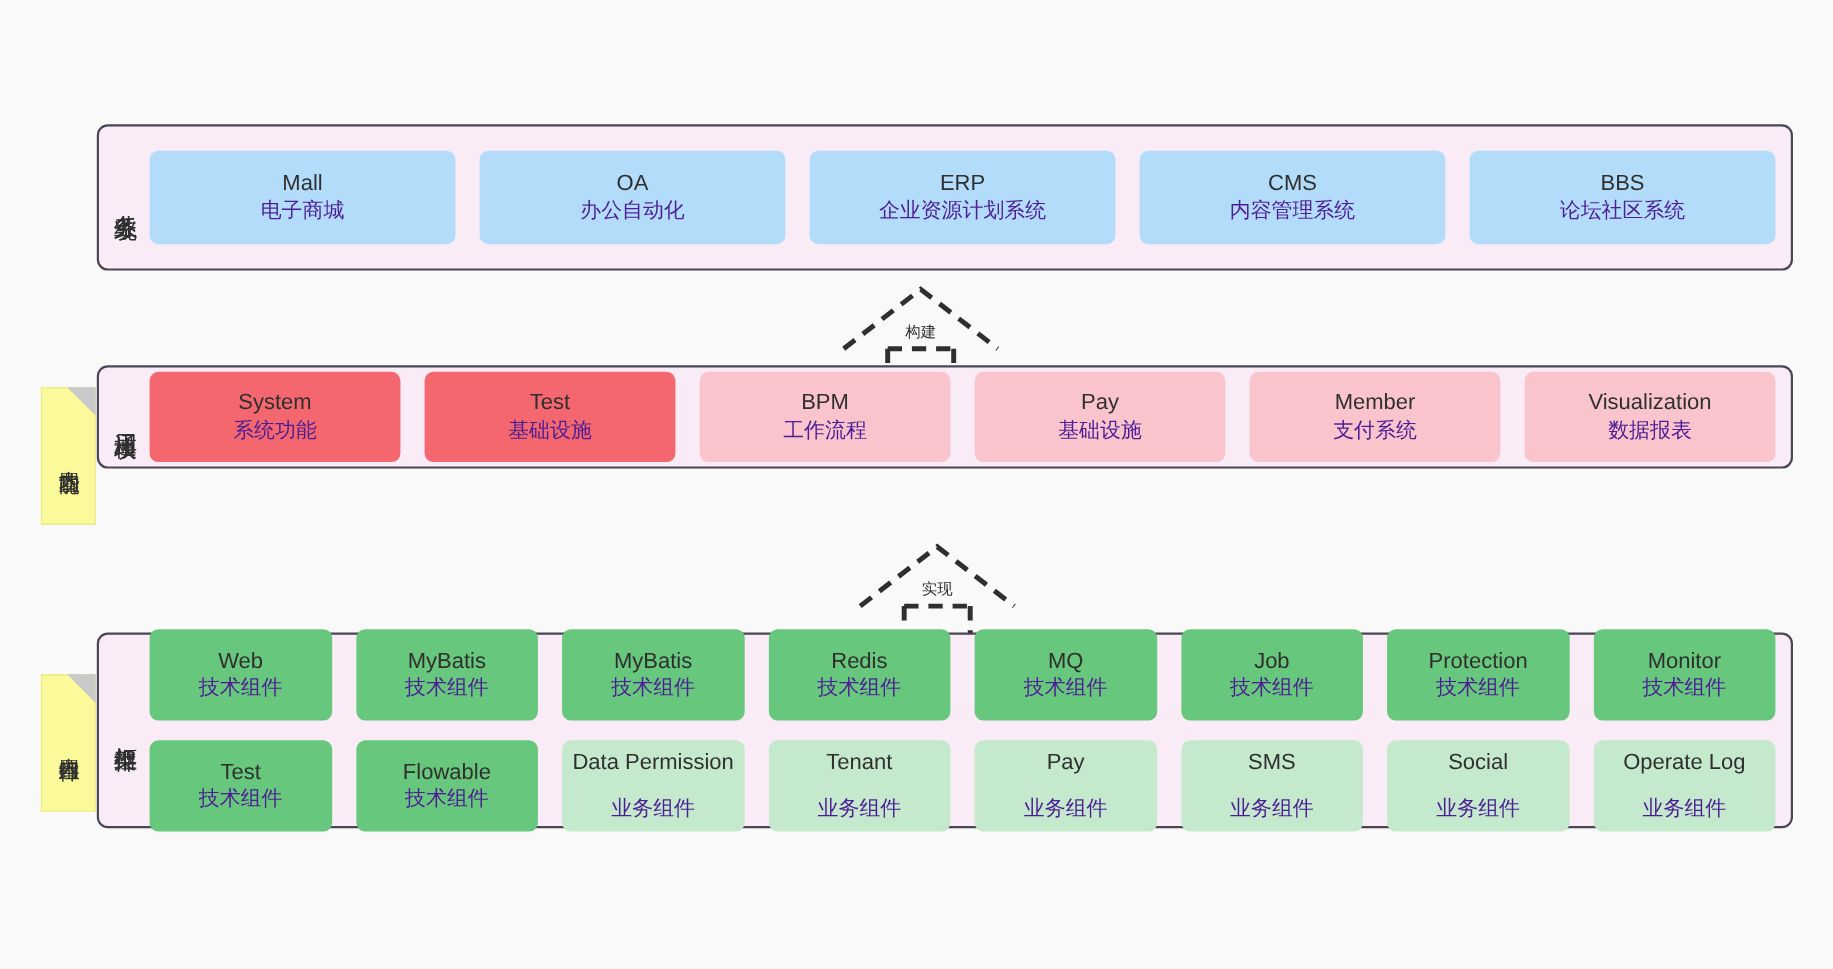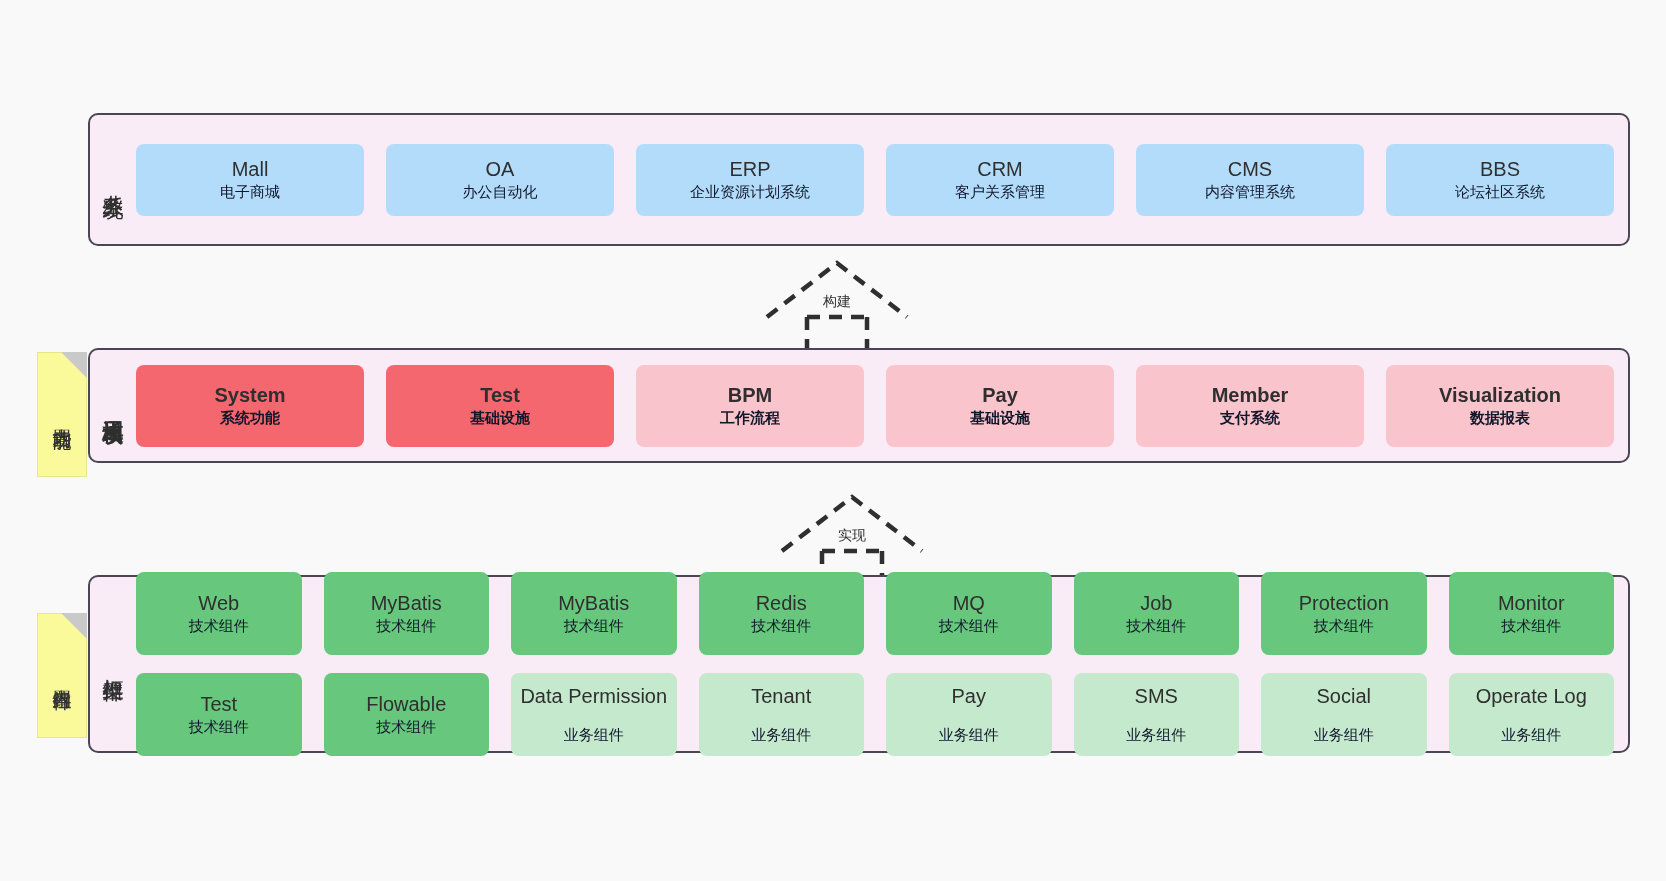--- a/index.html
+++ b/index.html
@@ -94,7 +94,7 @@
 
   
   #layer-business  { left: 88px;  top: 113px; width: 1542px; height: 133px; }
-  #layer-business  .cell { height: 72px; }
+  #layer-business  .cell { height: 85px; }
 
   #layer-modules   { left: 88px;  top: 348px; width: 1542px; height: 115px; font-weight: bold; }
   #layer-modules   .cell { height: 82px; }

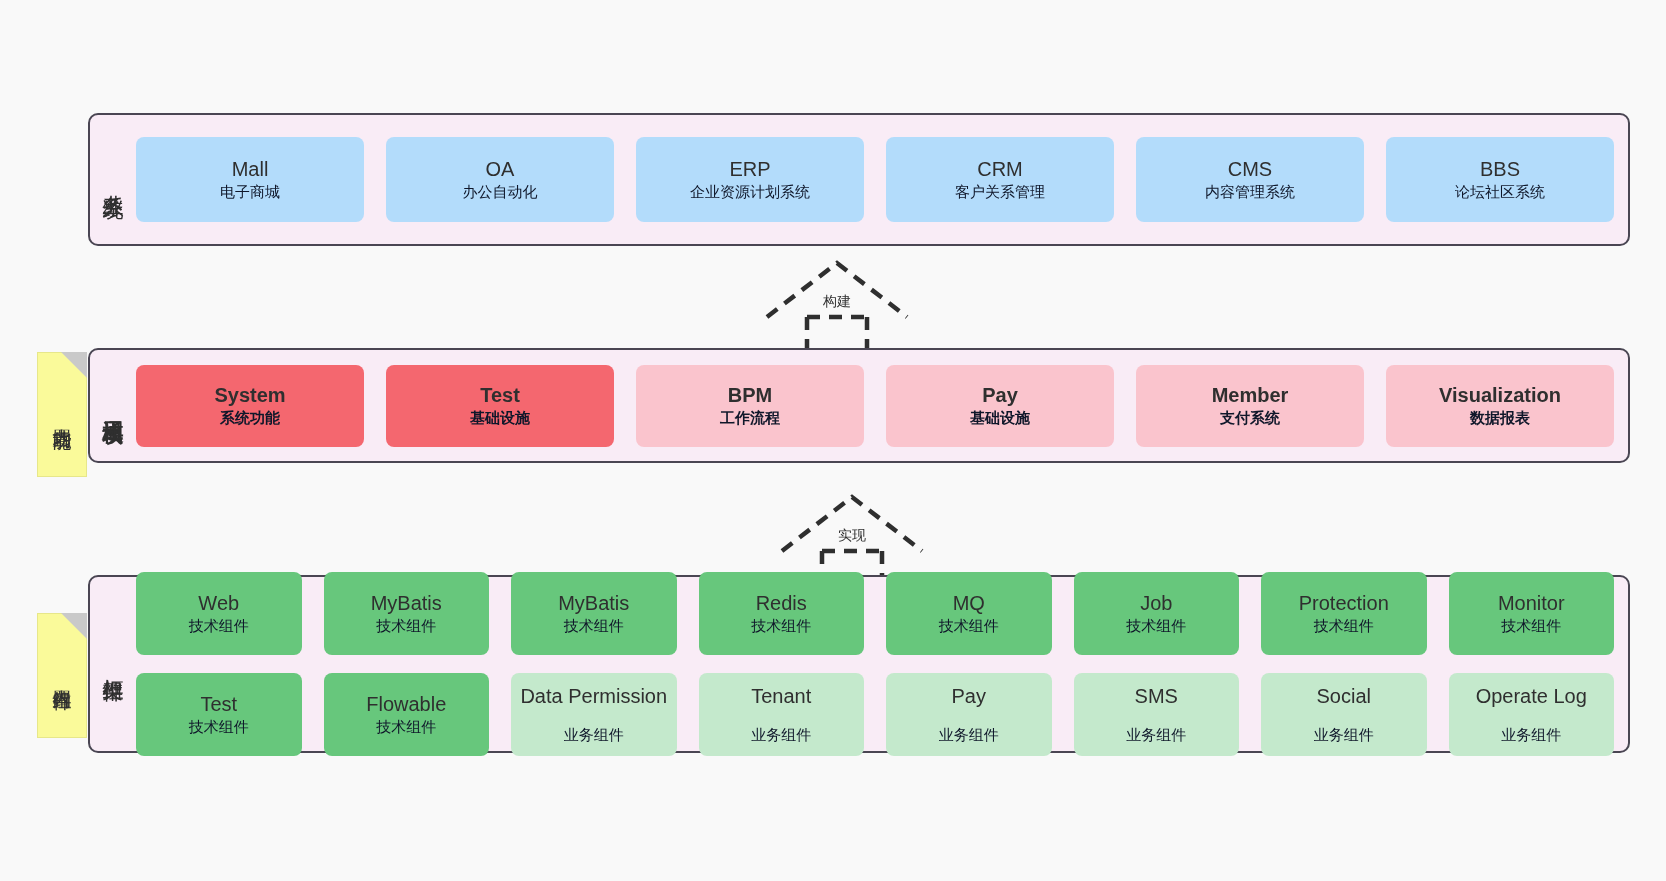--- a/index.html
+++ b/index.html
@@ -175,10 +175,6 @@
           <span class="cn">企业资源计划系统</span>
         </div>
         <div class="cell c-blue">
-          <span class="en">CRM</span>
-          <span class="cn">客户关系管理</span>
-        </div>
-        <div class="cell c-blue">
           <span class="en">CMS</span>
           <span class="cn">内容管理系统</span>
         </div>

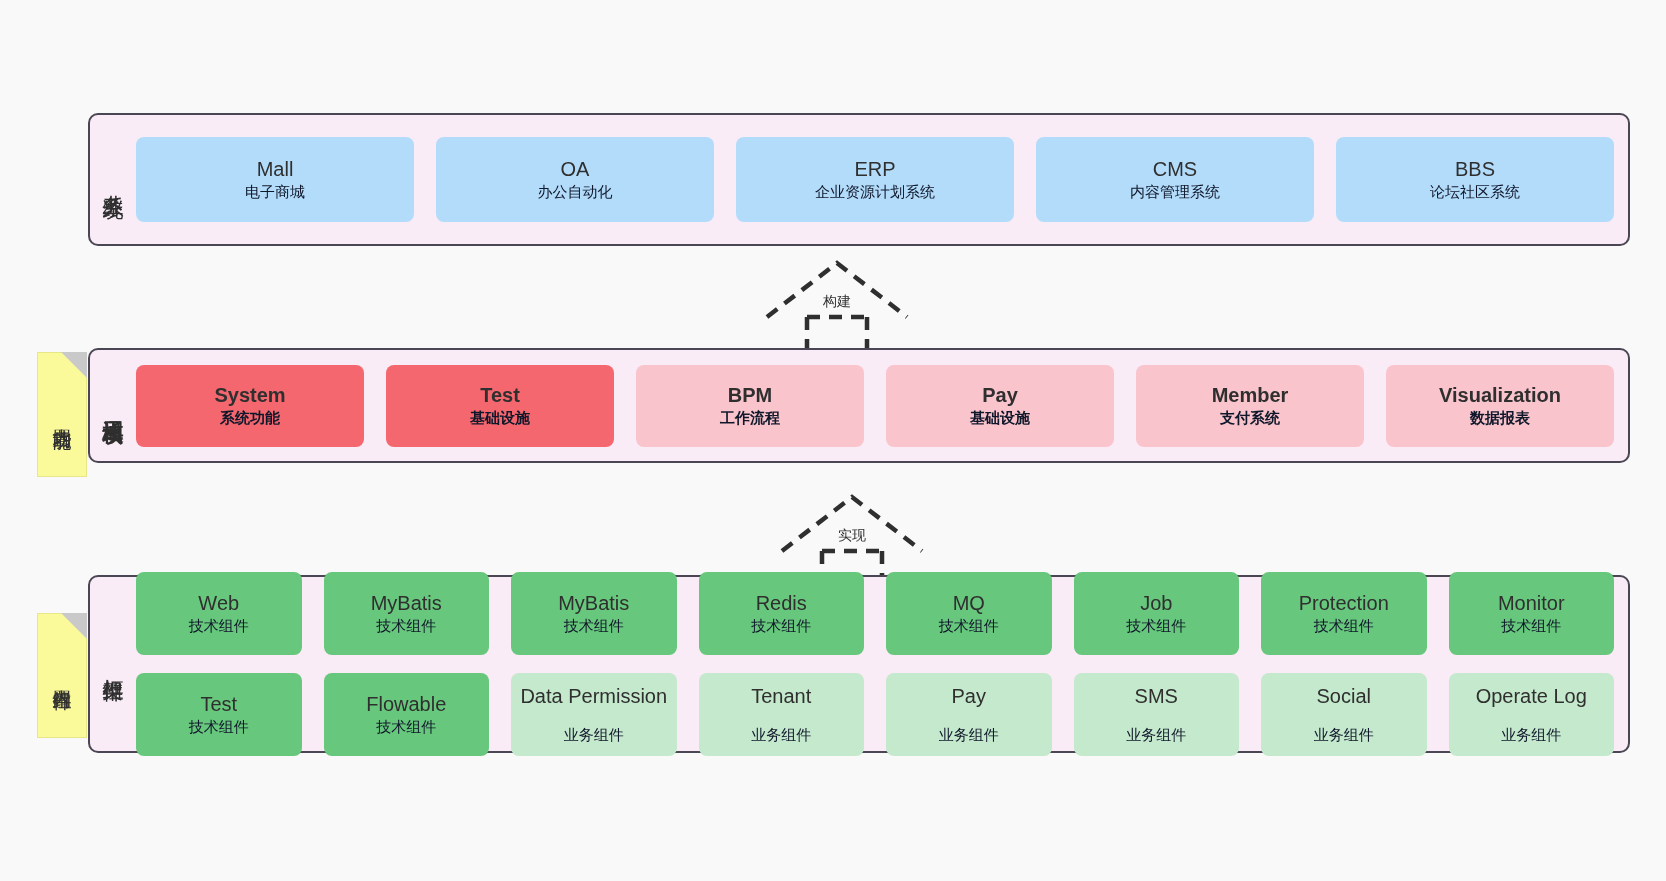--- a/index.html
+++ b/index.html
@@ -81,8 +81,8 @@
     color: #2f2f2f;
   }
   .cell .cn {
-    font-size: 15px;
-    color: #0f172a;
+    font-size: 19px;
+    color: #4c1d95;
   }
 
   

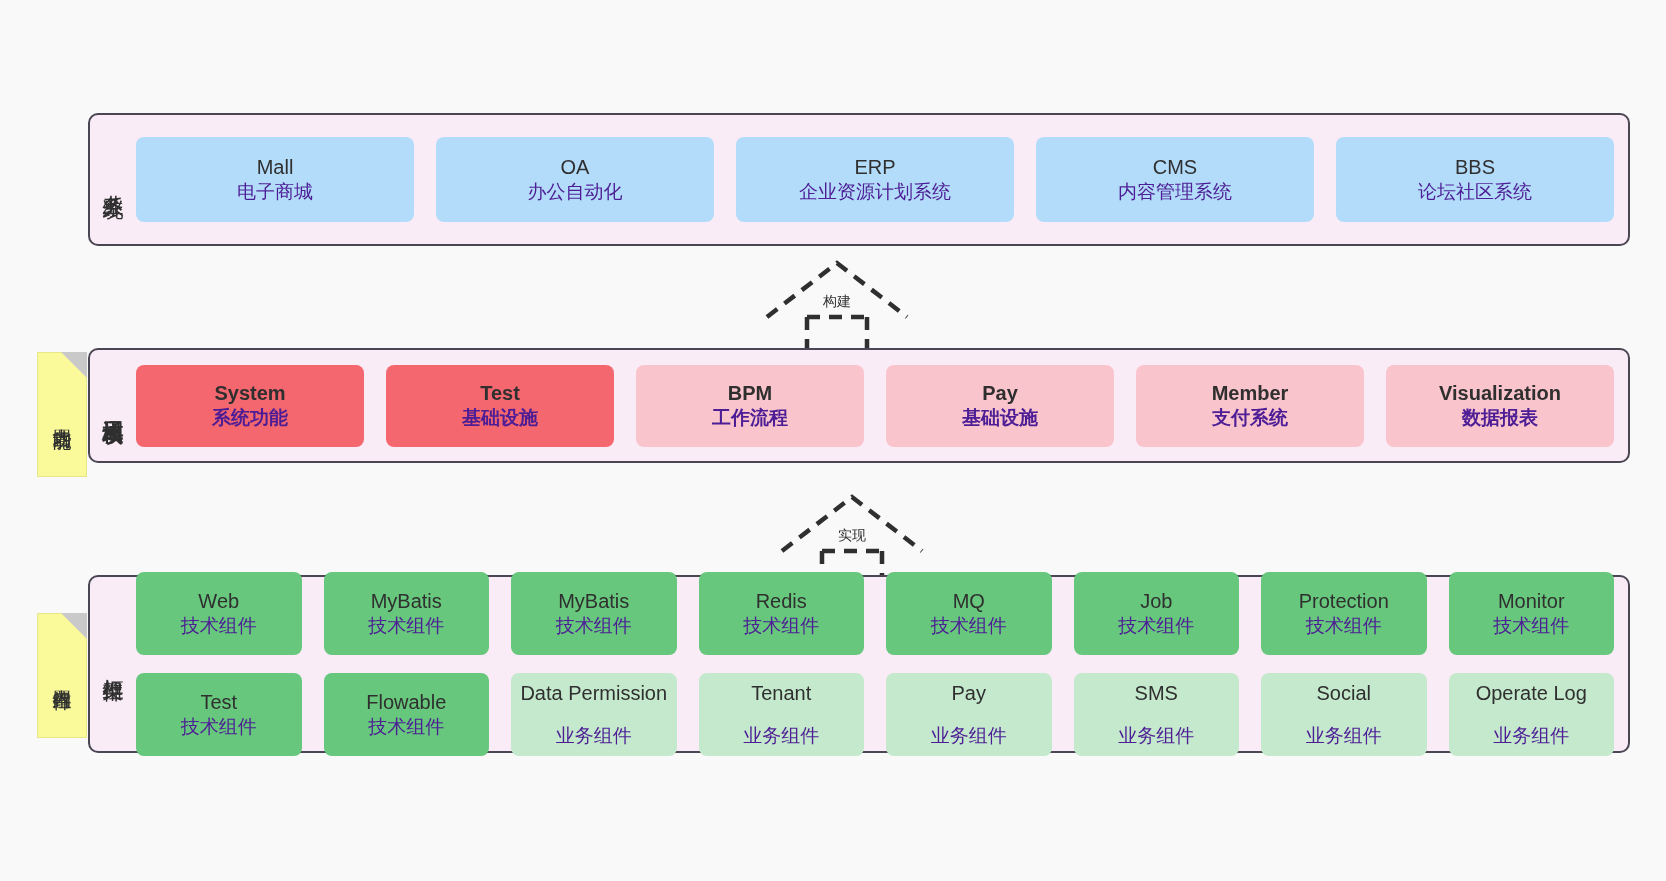--- a/index.html
+++ b/index.html
@@ -96,7 +96,7 @@
   #layer-business  { left: 88px;  top: 113px; width: 1542px; height: 133px; }
   #layer-business  .cell { height: 85px; }
 
-  #layer-modules   { left: 88px;  top: 348px; width: 1542px; height: 115px; font-weight: bold; }
+  #layer-modules   { left: 88px;  top: 332px; width: 1542px; height: 94px; }
   #layer-modules   .cell { height: 82px; }
 
   #layer-framework { left: 88px;  top: 575px; width: 1542px; height: 178px; }

